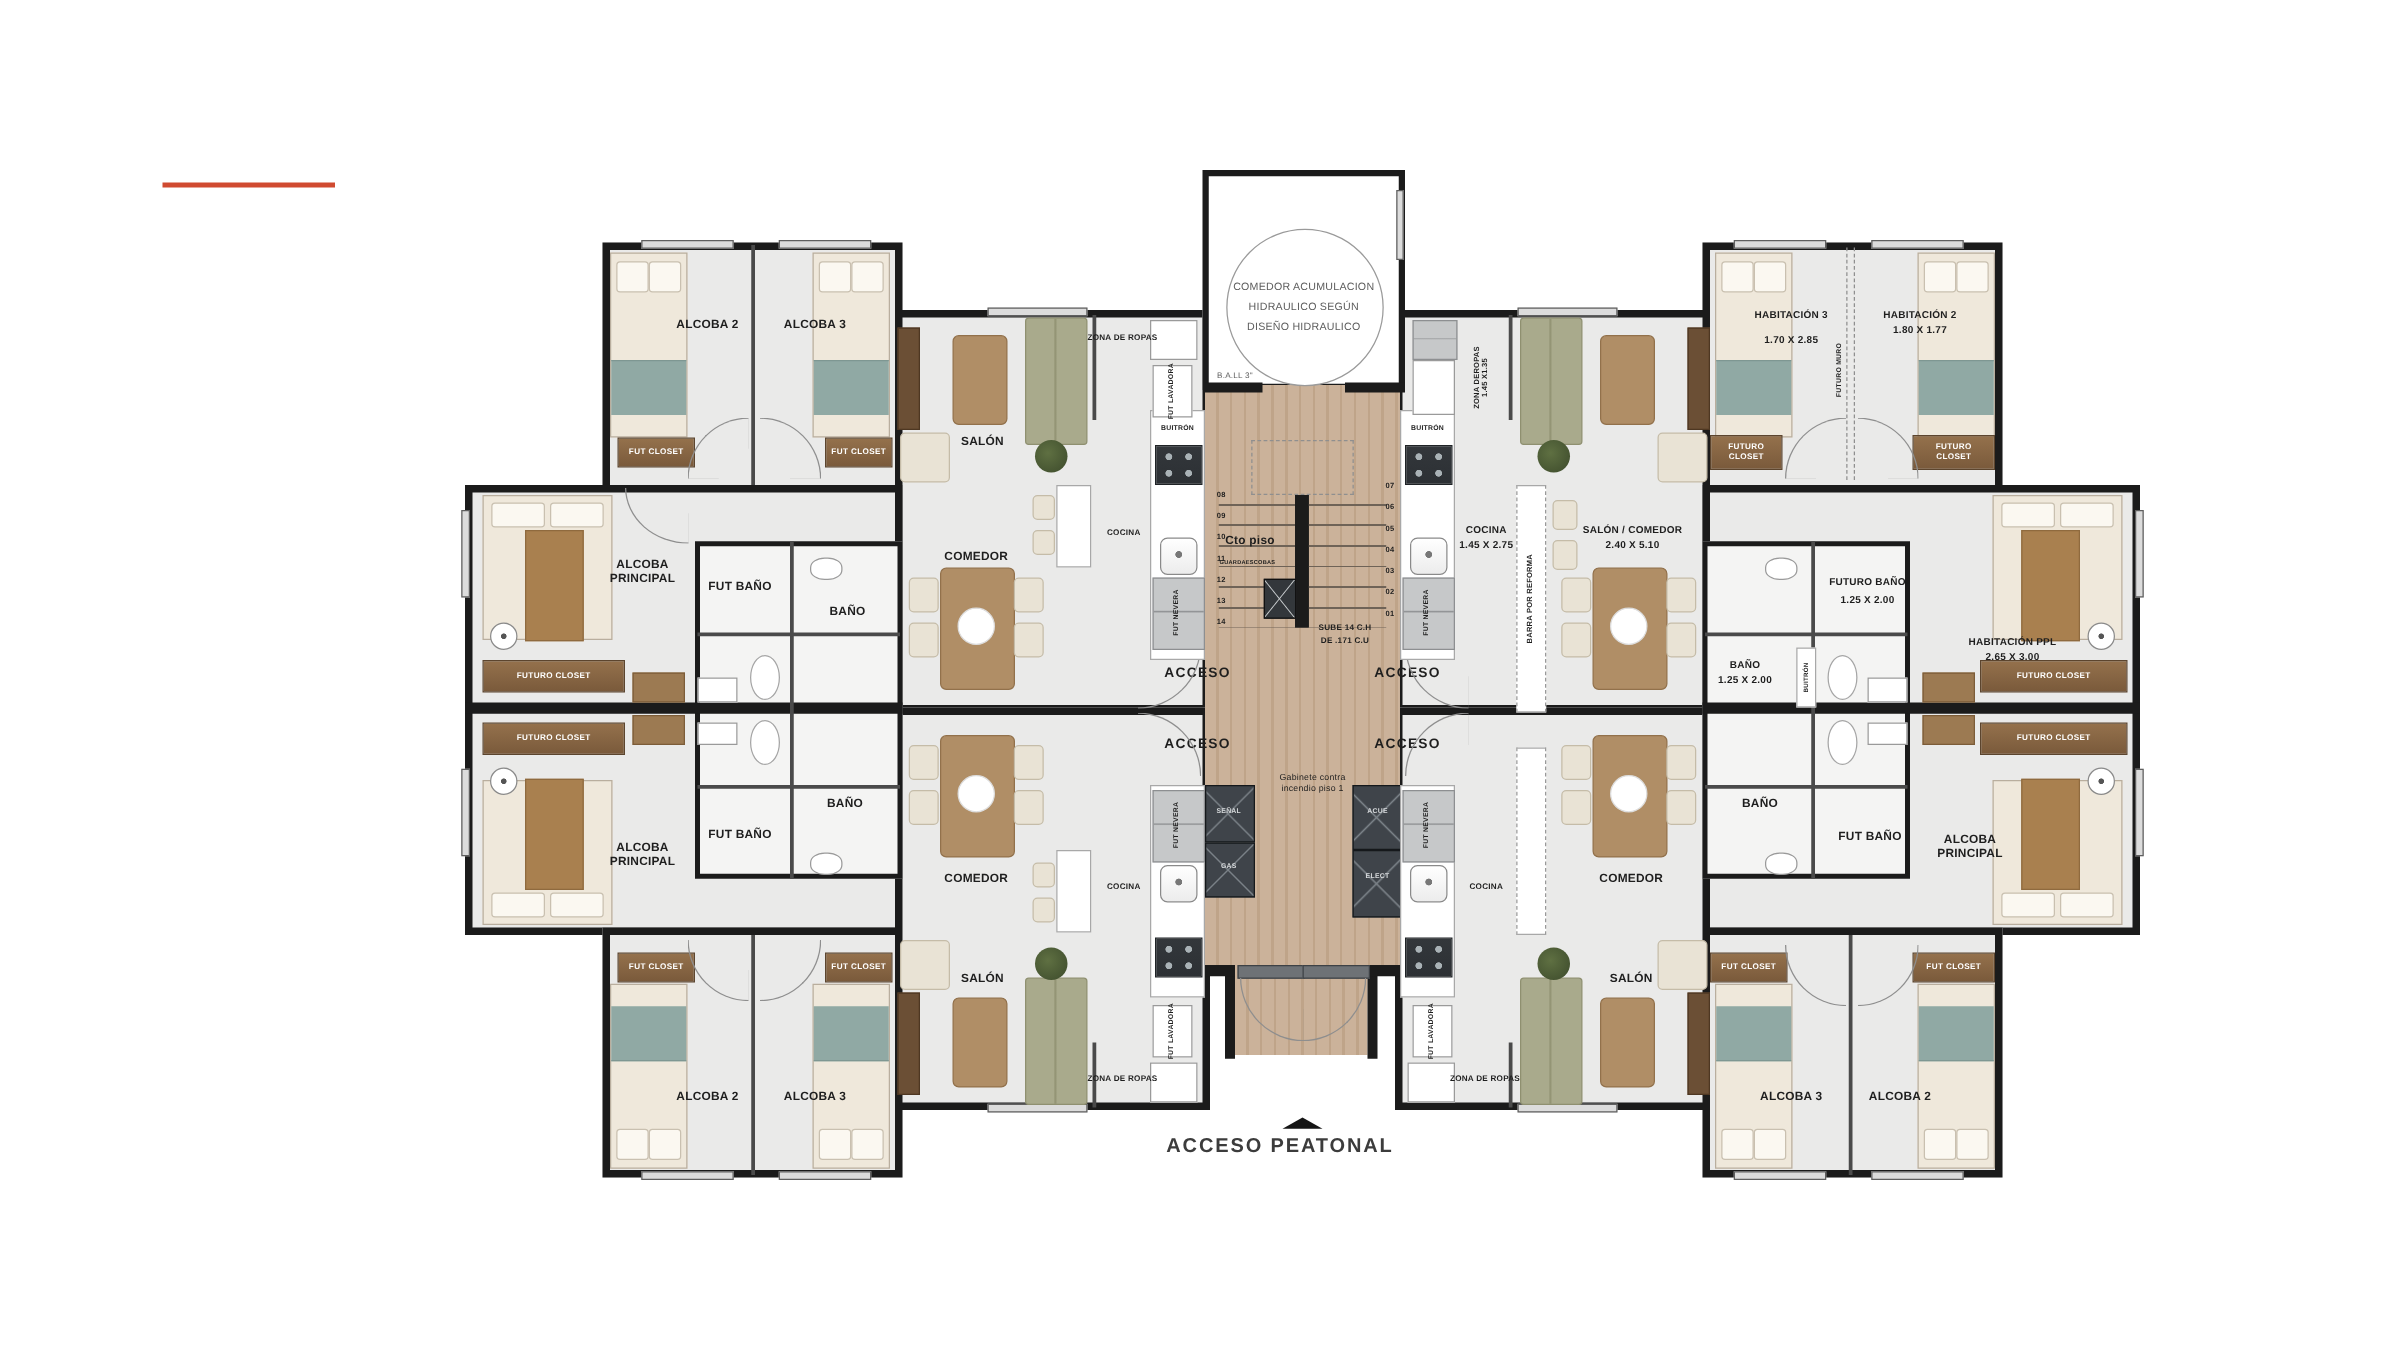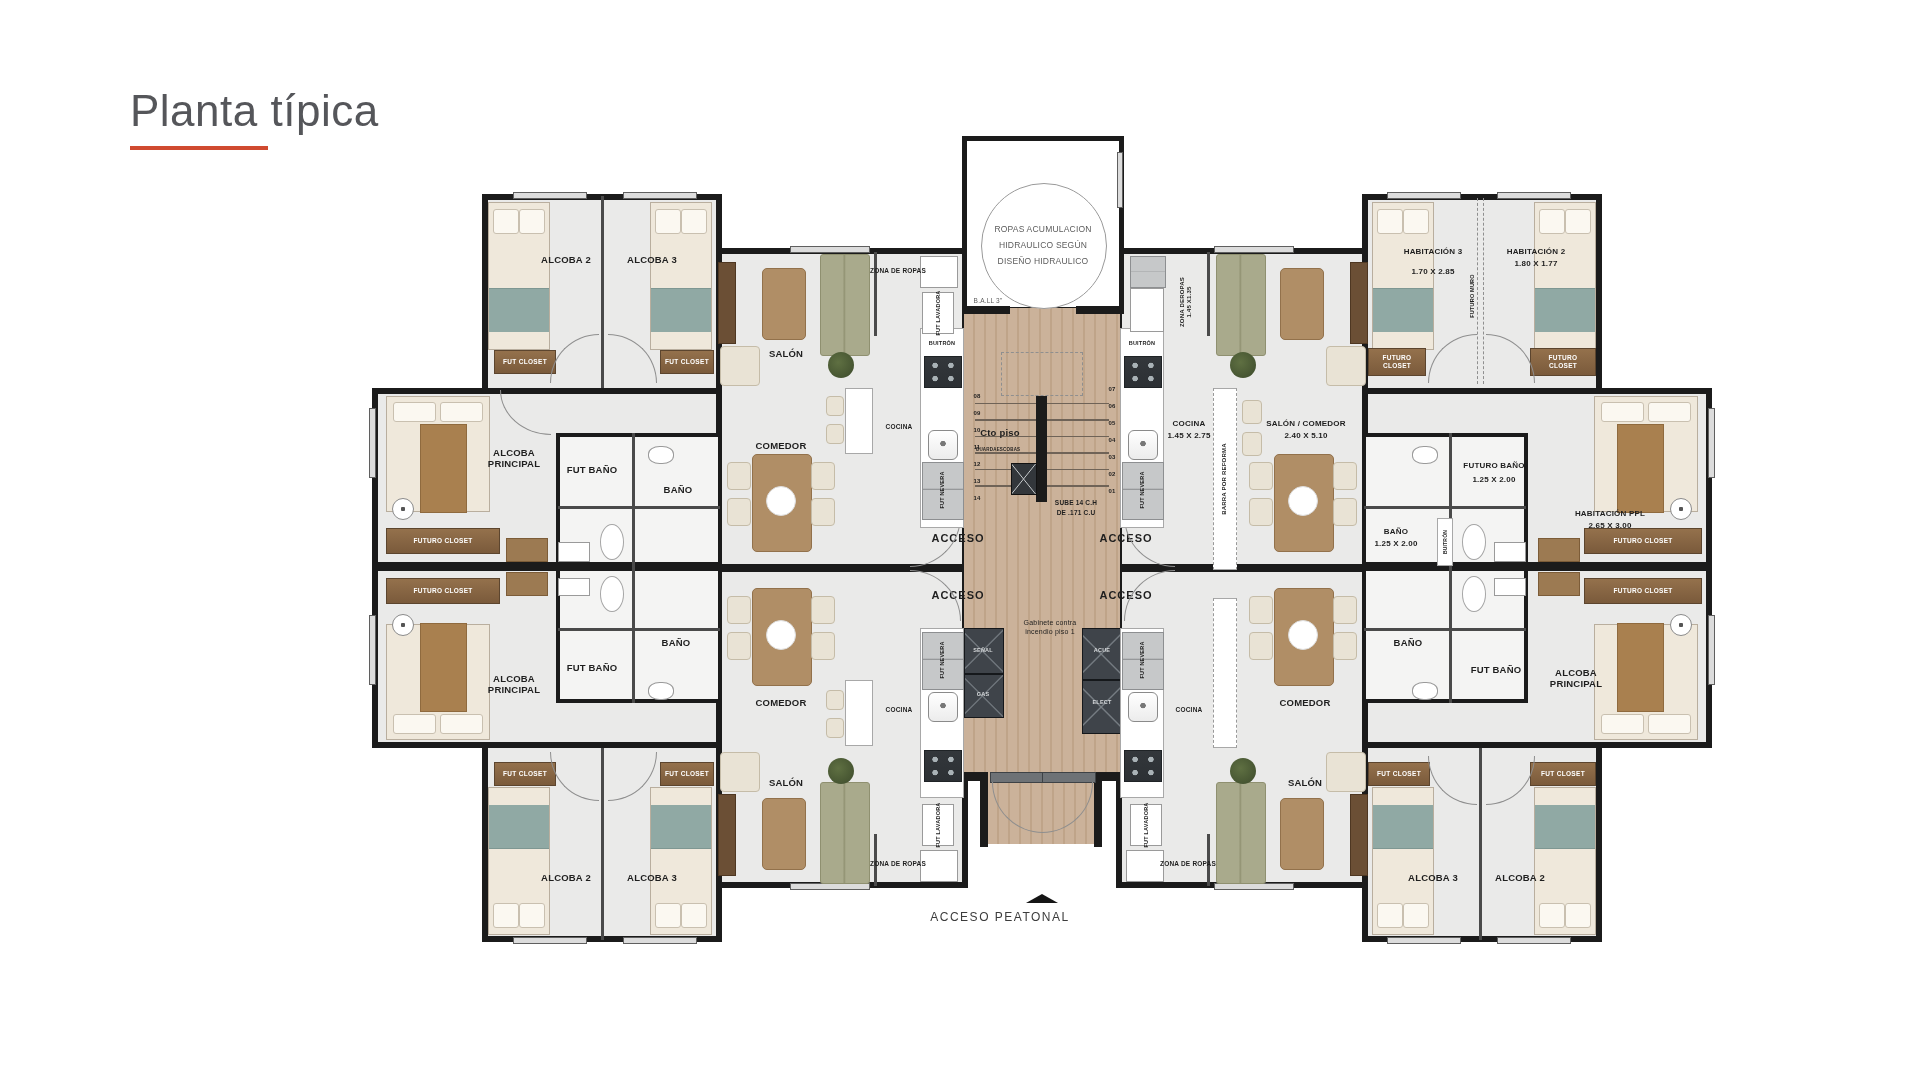--- a/index.html
+++ b/index.html
@@ -77,7 +77,6 @@
 <body>
 
 <div id="stage">
-  <div id="title">Planta típica</div>
   <div id="underline"></div>
 
   <div class="floor" style="left:482px;top:194px;width:240px;height:200px"></div>

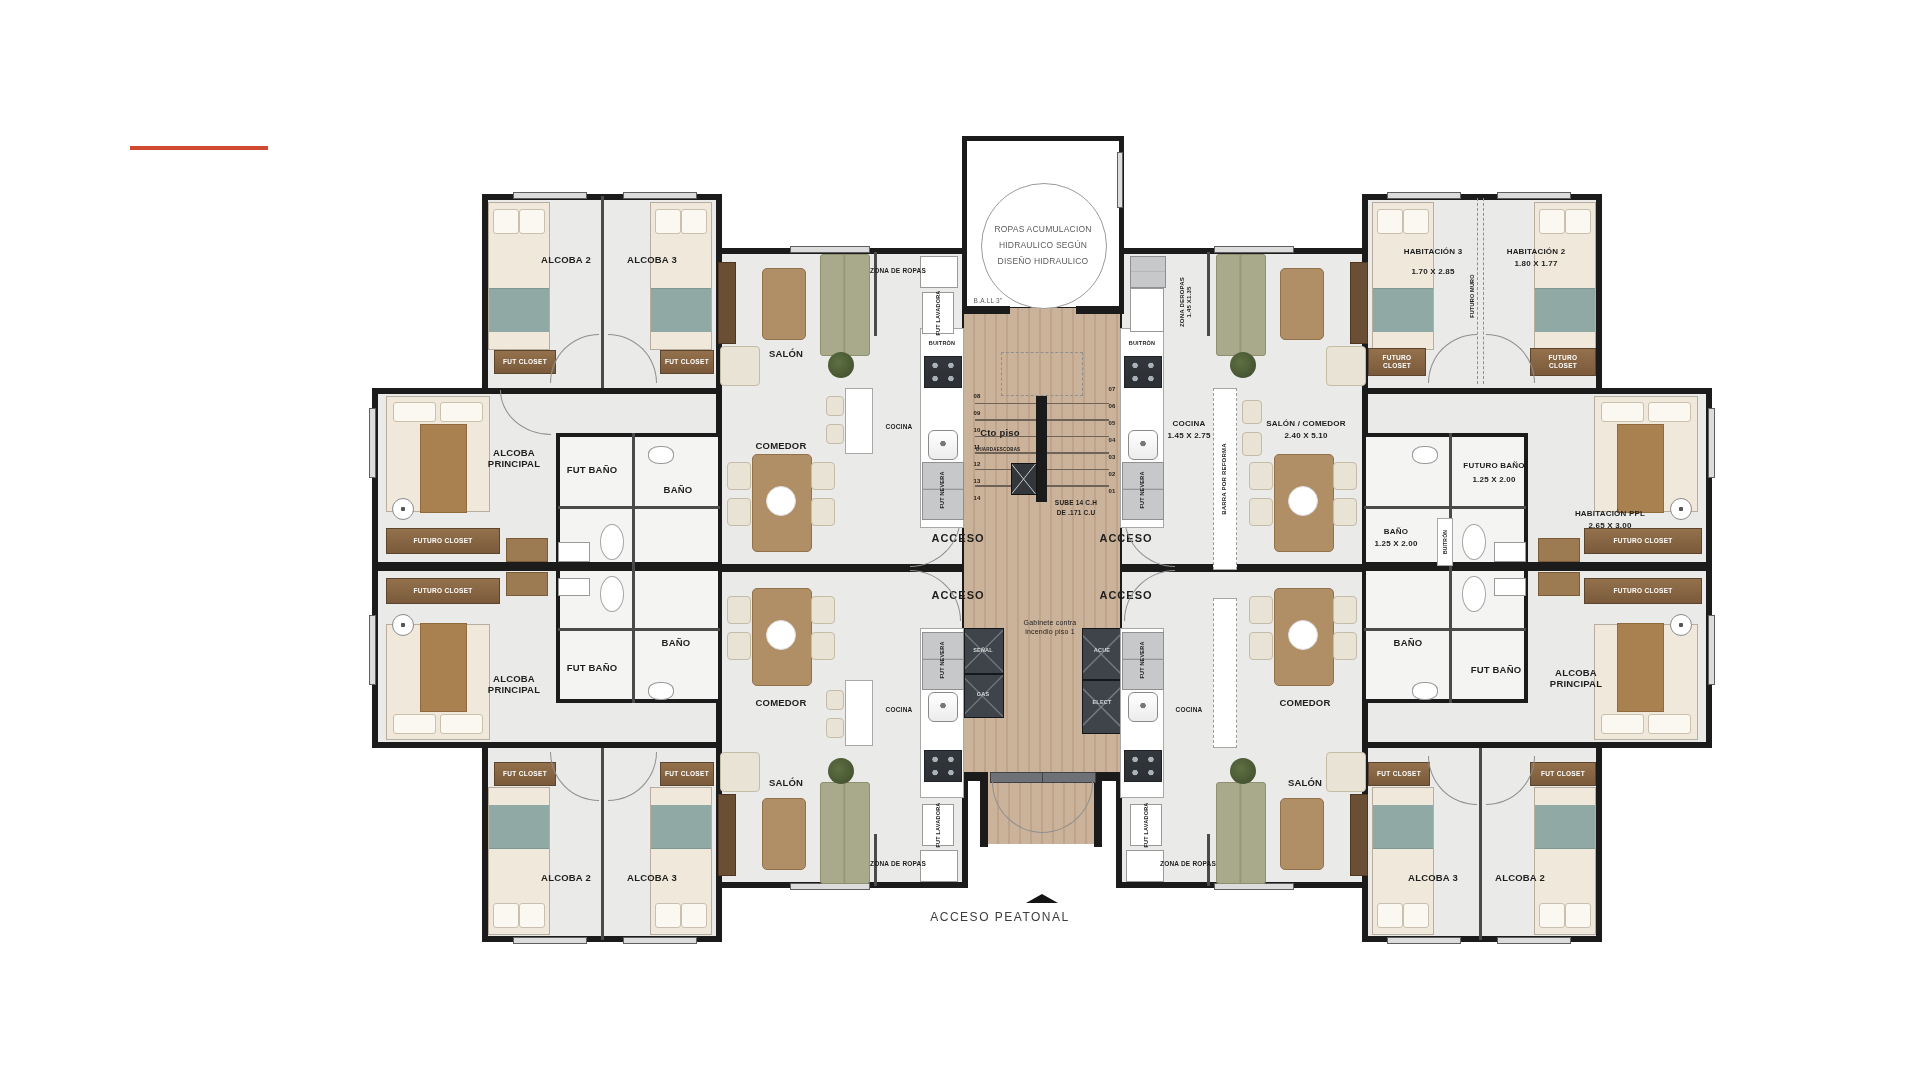--- a/index.html
+++ b/index.html
@@ -139,7 +139,7 @@
   <div class="win" style="left:1117px;top:152px;width:6px;height:56px"></div>
 
   <div class="circle" style="left:981px;top:183px;width:124px;height:124px"></div>
-  <div class="lbl gray" style="left:1043px;top:229px;font-size:8.5px">ROPAS ACUMULACION</div>
+  <div class="lbl gray" style="left:1043px;top:229px;font-size:8.5px">COMEDOR ACUMULACION</div>
   <div class="lbl gray" style="left:1043px;top:245px;font-size:8.5px">HIDRAULICO SEGÚN</div>
   <div class="lbl gray" style="left:1043px;top:261px;font-size:8.5px">DISEÑO HIDRAULICO</div>
   <div class="lbl gray sm" style="left:988px;top:301px">B.A.LL 3"</div>

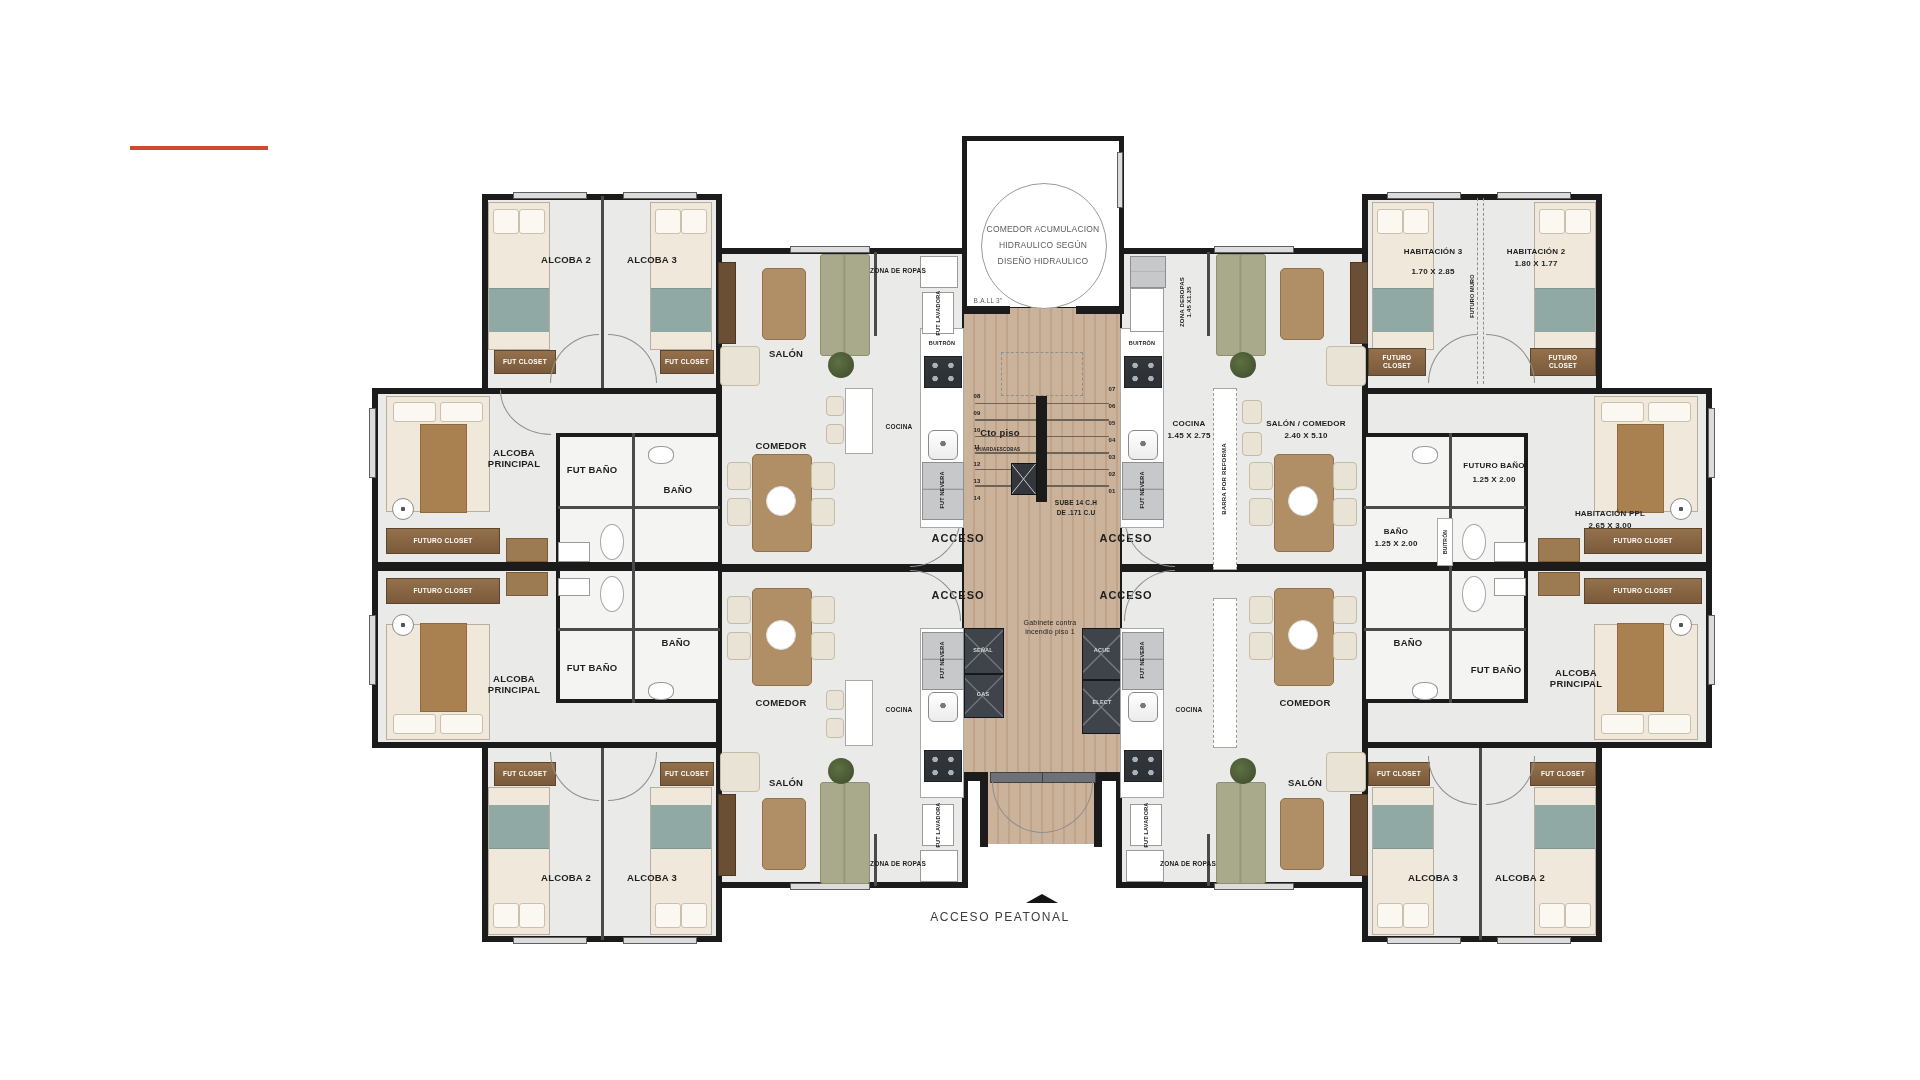--- a/index.html
+++ b/index.html
@@ -194,7 +194,7 @@
   <div class="arcA" style="left:992px;top:782px;width:50px;height:50px"></div>
   <div class="arcB" style="left:1042px;top:782px;width:50px;height:50px"></div>
   <div class="tri" style="left:1026px;top:894px"></div>
-  <div class="lbl" style="left:1000px;top:917px;font-size:12px;font-weight:400;letter-spacing:1.5px;color:#3C3C3C">ACCESO  PEATONAL</div>
+  <div class="lbl" style="left:1024px;top:917px;font-size:16px;font-weight:700;letter-spacing:1.5px;color:#3C3C3C">ACCESO  PEATONAL</div>
 
   <div class="counter" style="left:920px;top:328px;width:44px;height:200px"></div>
   <div class="lbl xs" style="left:942px;top:343px">BUITRÓN</div>

